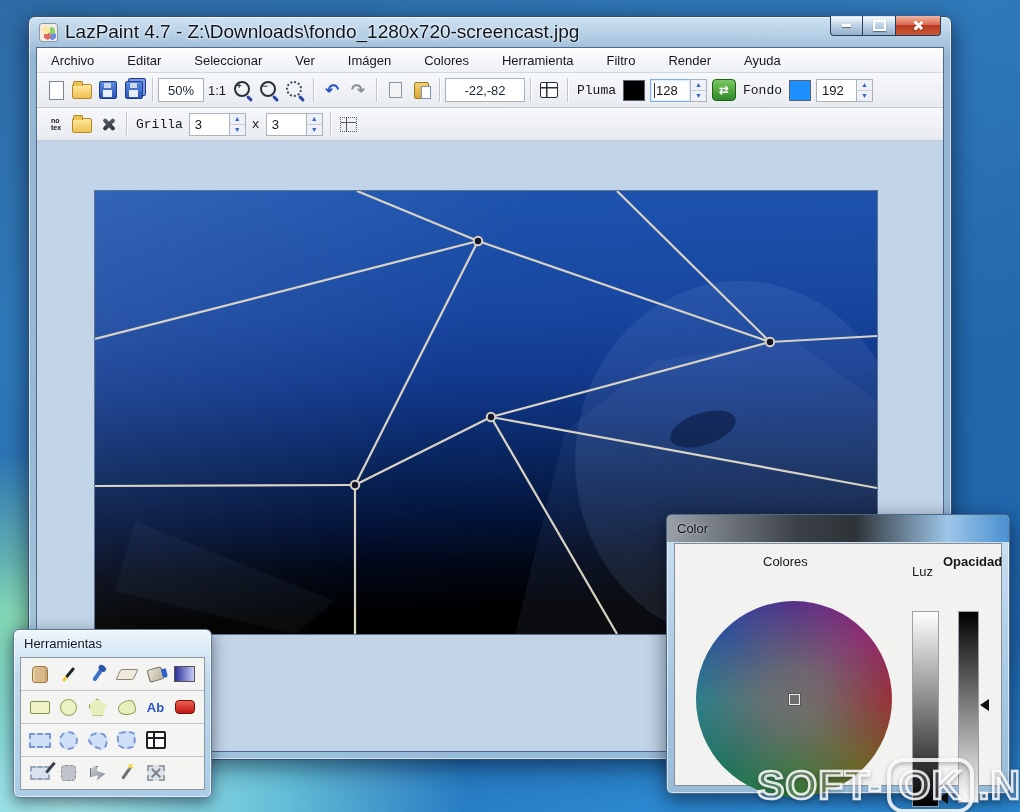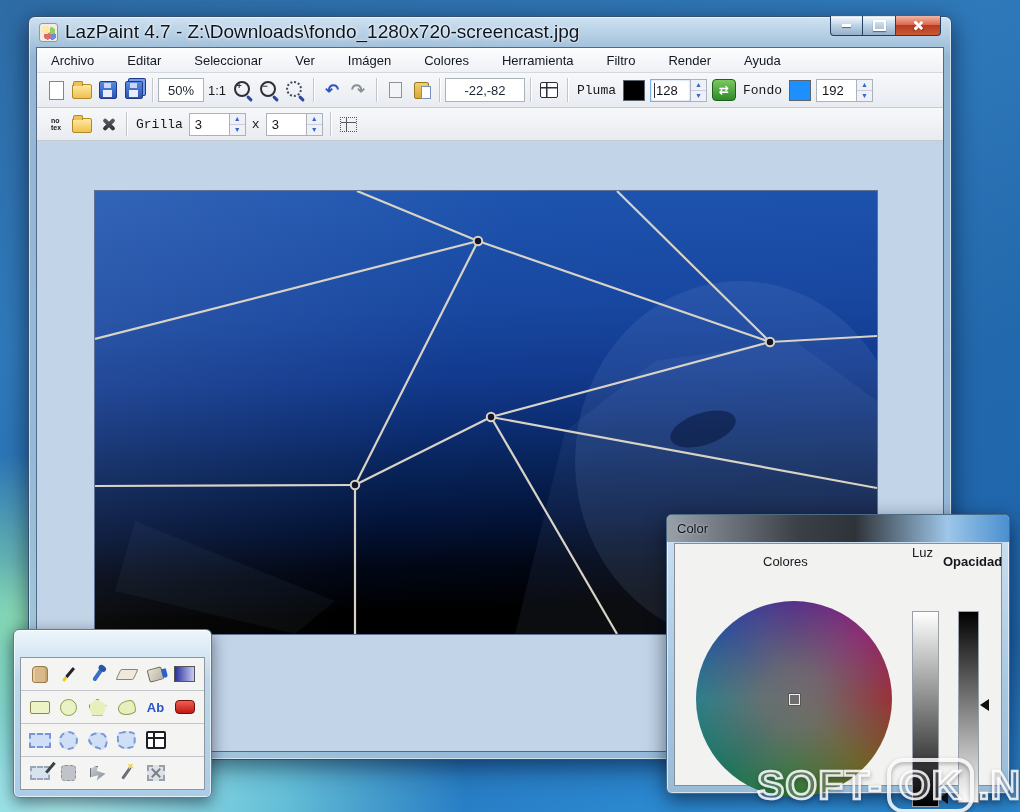--- a/index.html
+++ b/index.html
@@ -463,7 +463,7 @@
     </div>
     <div class="color-panel">
       <span class="cw-label" style="left:88px;top:10px;">Colores</span>
-      <span class="cw-label" style="left:237px;top:1px;">Luz</span>
+      <span class="cw-label" style="left:237px;top:20px;">Luz</span>
       <span class="cw-label" style="left:268px;top:10px;font-weight:bold;">Opacidad</span>
       <div class="wheel">
         <div class="wheel-marker"></div>

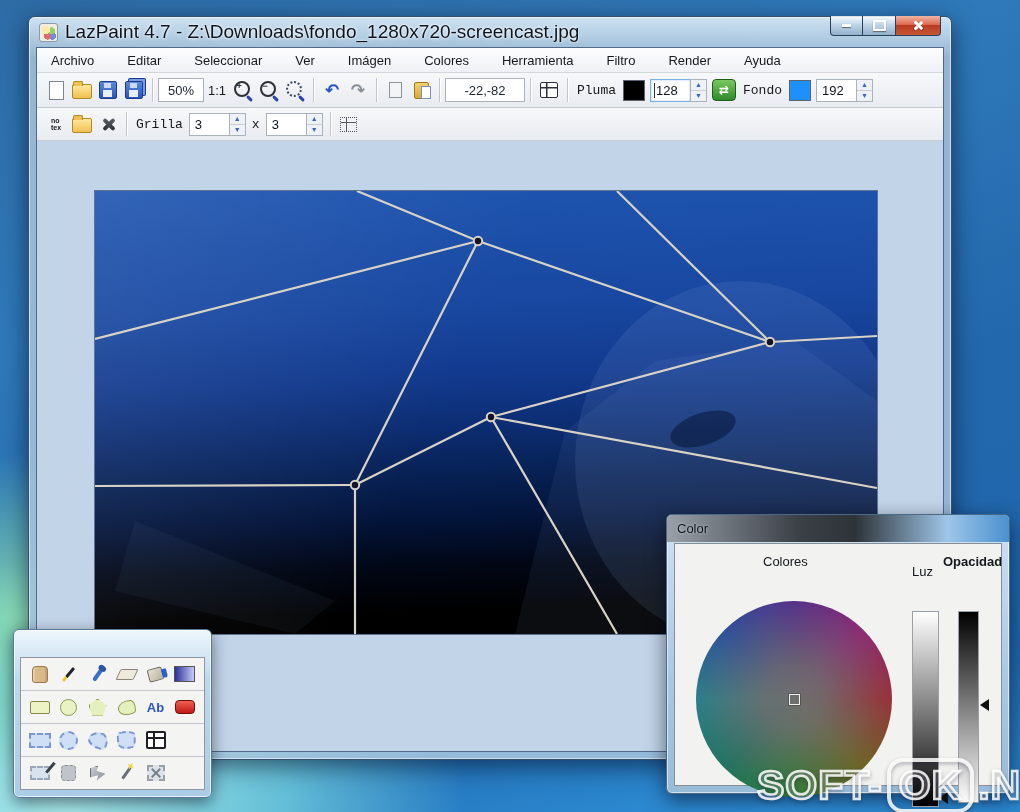--- a/index.html
+++ b/index.html
@@ -379,6 +379,9 @@
   </div>
 
   <div class="float-win tools-palette">
+    <div class="ptitle">
+      <span>Herramientas</span>
+    </div>
     <div class="tools-panel" id="tools-panel">
         <div class="tool-row">
           <div class="tool-cell">

